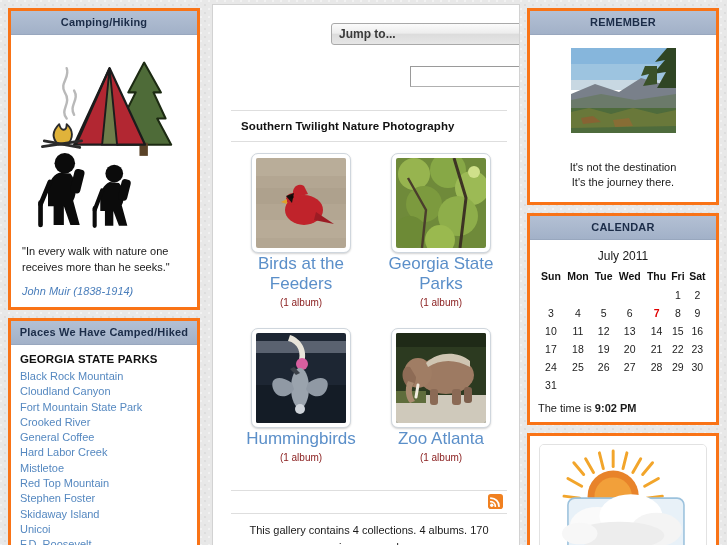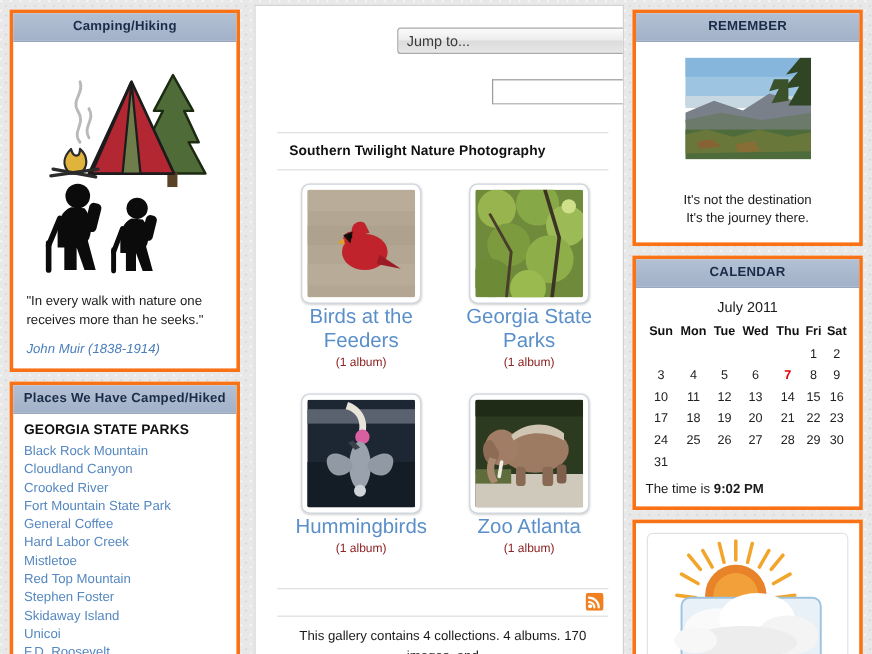--- a/index.html
+++ b/index.html
@@ -123,6 +123,7 @@
     padding-left: 7px;
     white-space: nowrap;
     overflow: hidden;
+    font-weight: bold;
   }
   .search-input {
     position: absolute;

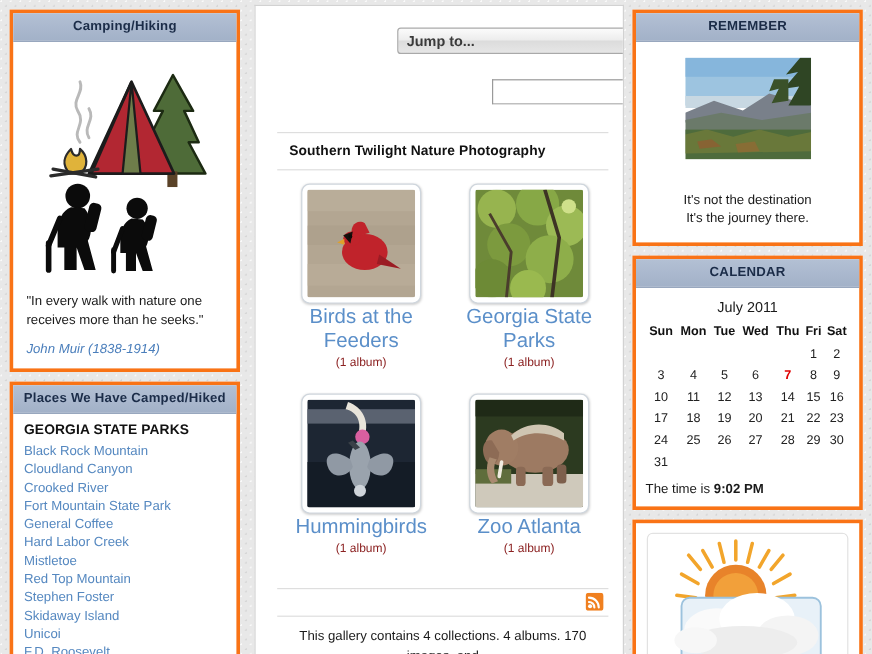--- a/index.html
+++ b/index.html
@@ -358,8 +358,8 @@
       <div class="places-heading">GEORGIA STATE PARKS</div>
       <a class="place-link" href="#">Black Rock Mountain</a>
       <a class="place-link" href="#">Cloudland Canyon</a>
+      <a class="place-link" href="#">Fort Mountain State Park</a>
       <a class="place-link" href="#">Crooked River</a>
-      <a class="place-link" href="#">Fort Mountain State Park</a>
       <a class="place-link" href="#">General Coffee</a>
       <a class="place-link" href="#">Hard Labor Creek</a>
       <a class="place-link" href="#">Mistletoe</a>

